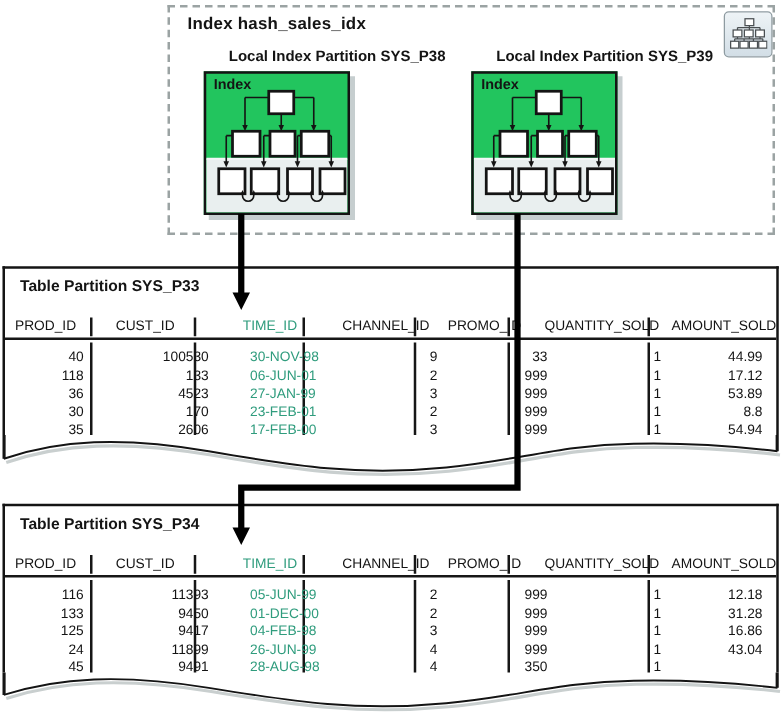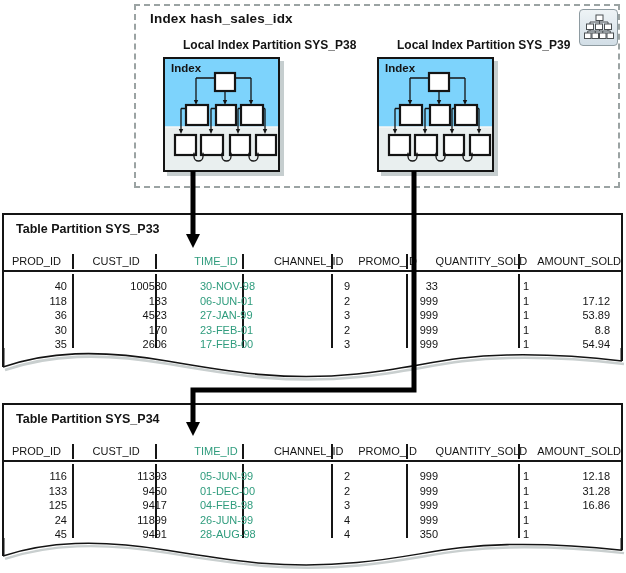--- a/index.html
+++ b/index.html
@@ -18,7 +18,7 @@
   
   .part-label{top:38px;font-size:12px;font-weight:bold;white-space:nowrap;margin-left:20px;}
   .part-box{top:57px;width:117px;height:115px;box-sizing:border-box;
-            border:2px solid #141414;background:#7dd3fc;
+            border:2px solid #141414;background:#22c55e;
             box-shadow:4px 4px 0 #c6cecf;text-align:center;}
   .part-box svg{position:absolute;left:0;top:0;}
   .index-label{position:absolute;left:6px;top:3px;font-size:11.5px;font-weight:bold;}

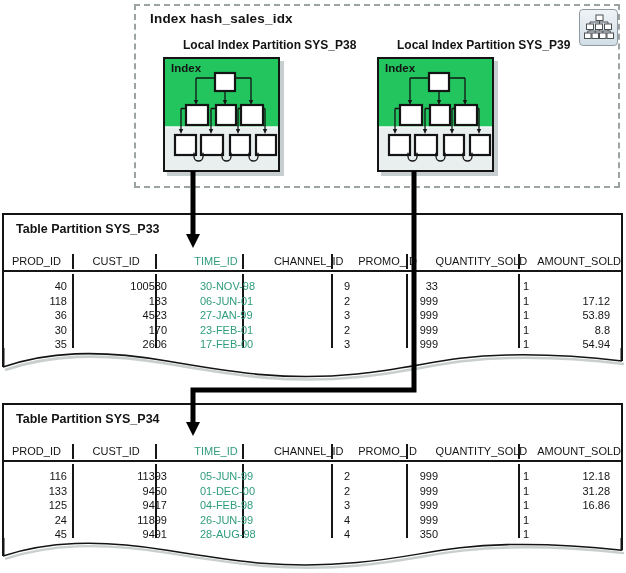--- a/index.html
+++ b/index.html
@@ -195,6 +195,7 @@
         <div class="cell c3">9</div>
         <div class="cell c4">33</div>
         <div class="cell c5">1</div>
+        <div class="cell c6">44.99</div>
       </div>
       <div class="trow">
         <div class="cell c0">118</div>

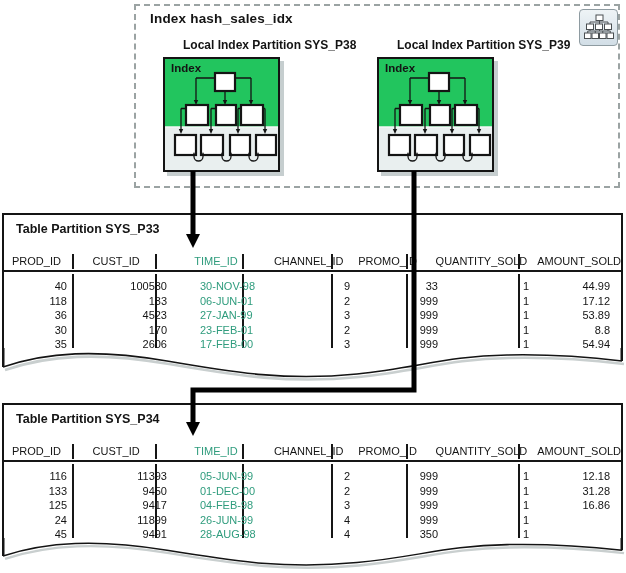--- a/index.html
+++ b/index.html
@@ -300,6 +300,7 @@
         <div class="cell c3">4</div>
         <div class="cell c4">999</div>
         <div class="cell c5">1</div>
+        <div class="cell c6">43.04</div>
       </div>
       <div class="trow">
         <div class="cell c0">45</div>

